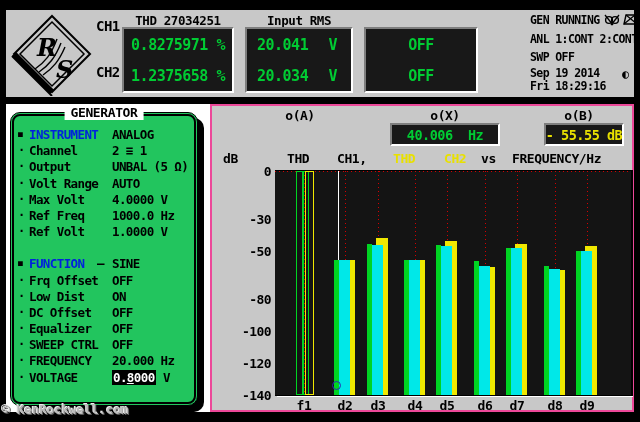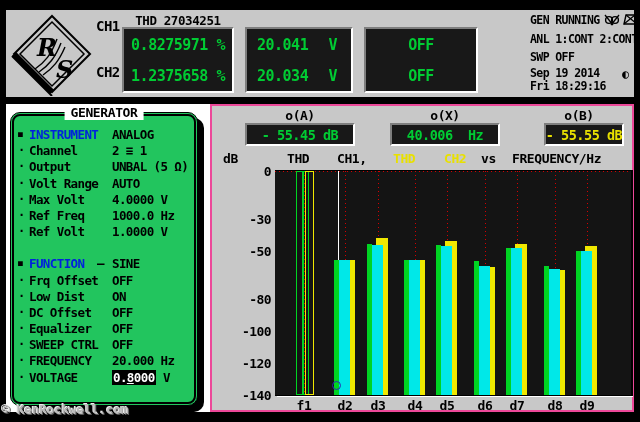--- a/index.html
+++ b/index.html
@@ -99,6 +99,7 @@
       </div>
     </div>
 
+    <div class="hdr-title" style="left:239px;width:108px;">Input RMS</div>
     <div class="disp-box" style="left:239px;width:108px;">
       <div class="disp-rows">
         <div class="disp-val green split">

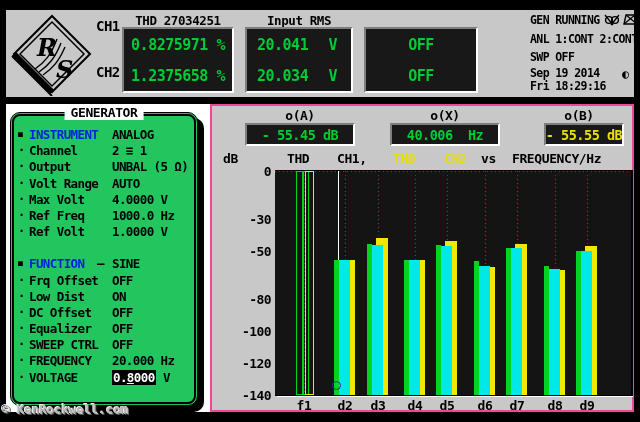--- a/index.html
+++ b/index.html
@@ -165,9 +165,6 @@
     <div class="o-label" style="left:193px;">o(X)</div>
     <div class="o-label" style="left:327px;">o(B)</div>
 
-    <div class="o-box" style="left:33px;width:110px;">
-      <span class="o-val green">- 55.45 dB</span>
-    </div>
     <div class="o-box" style="left:178px;width:110px;">
       <span class="o-val green">40.006  Hz</span>
     </div>

